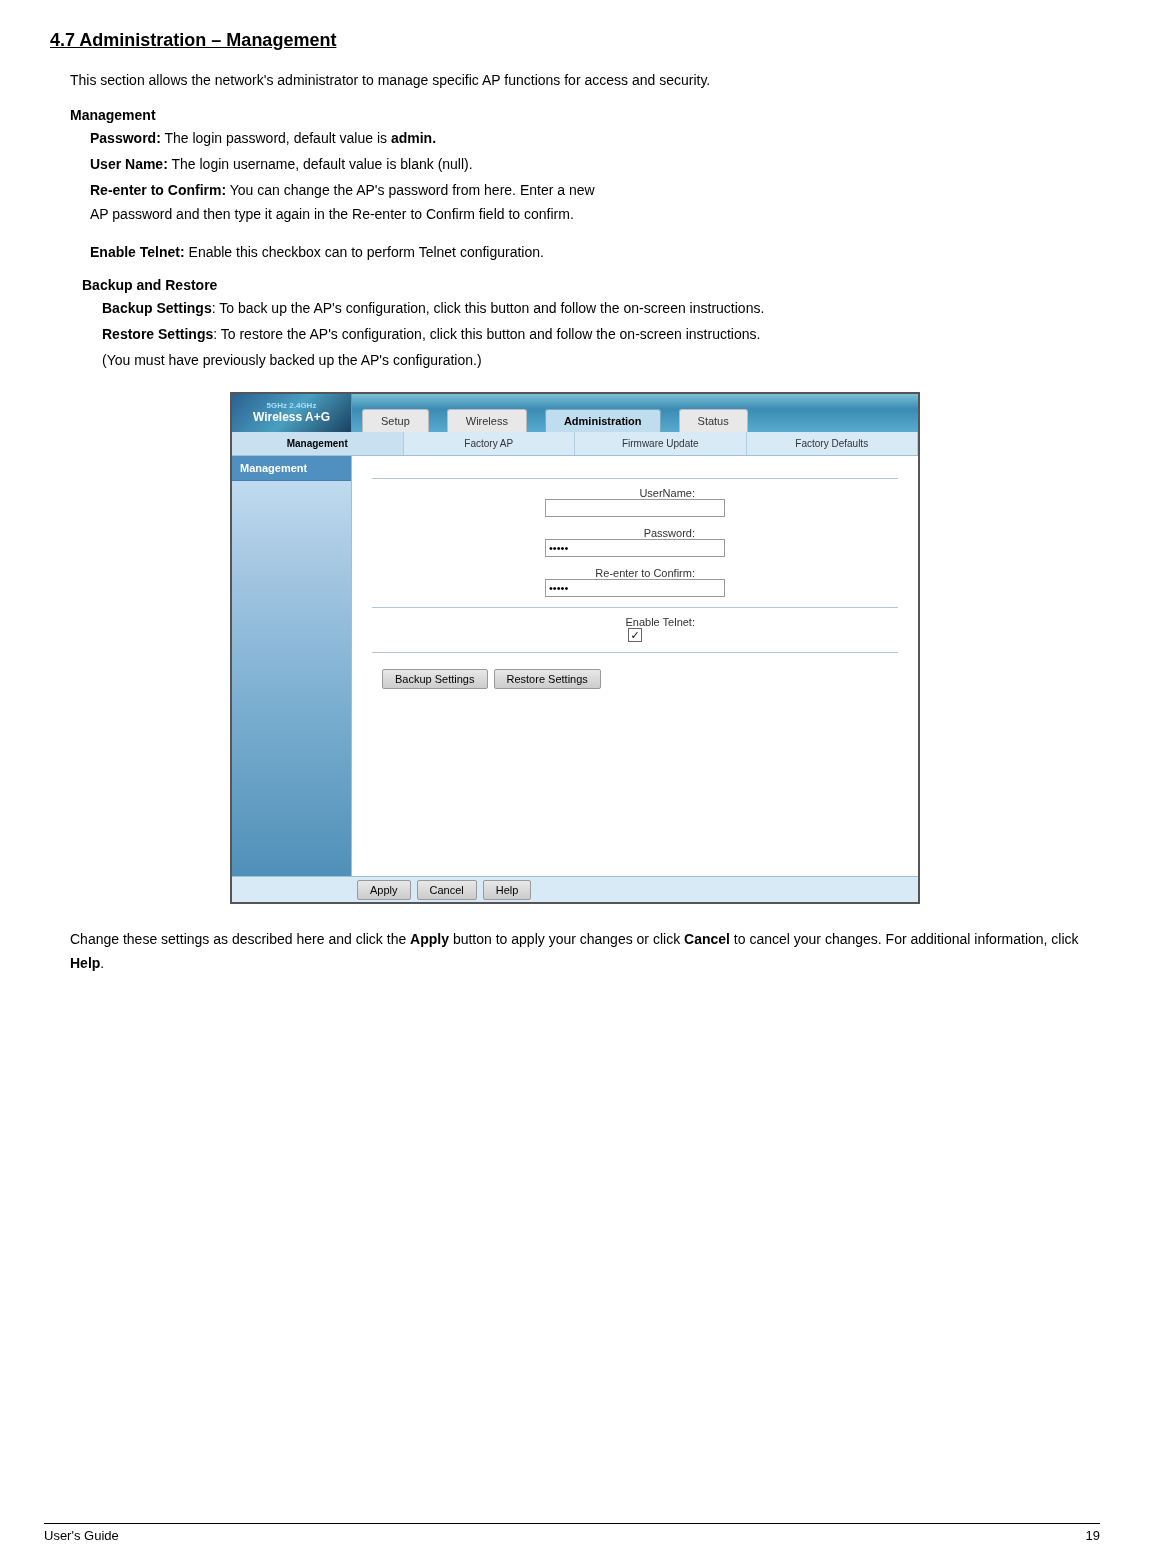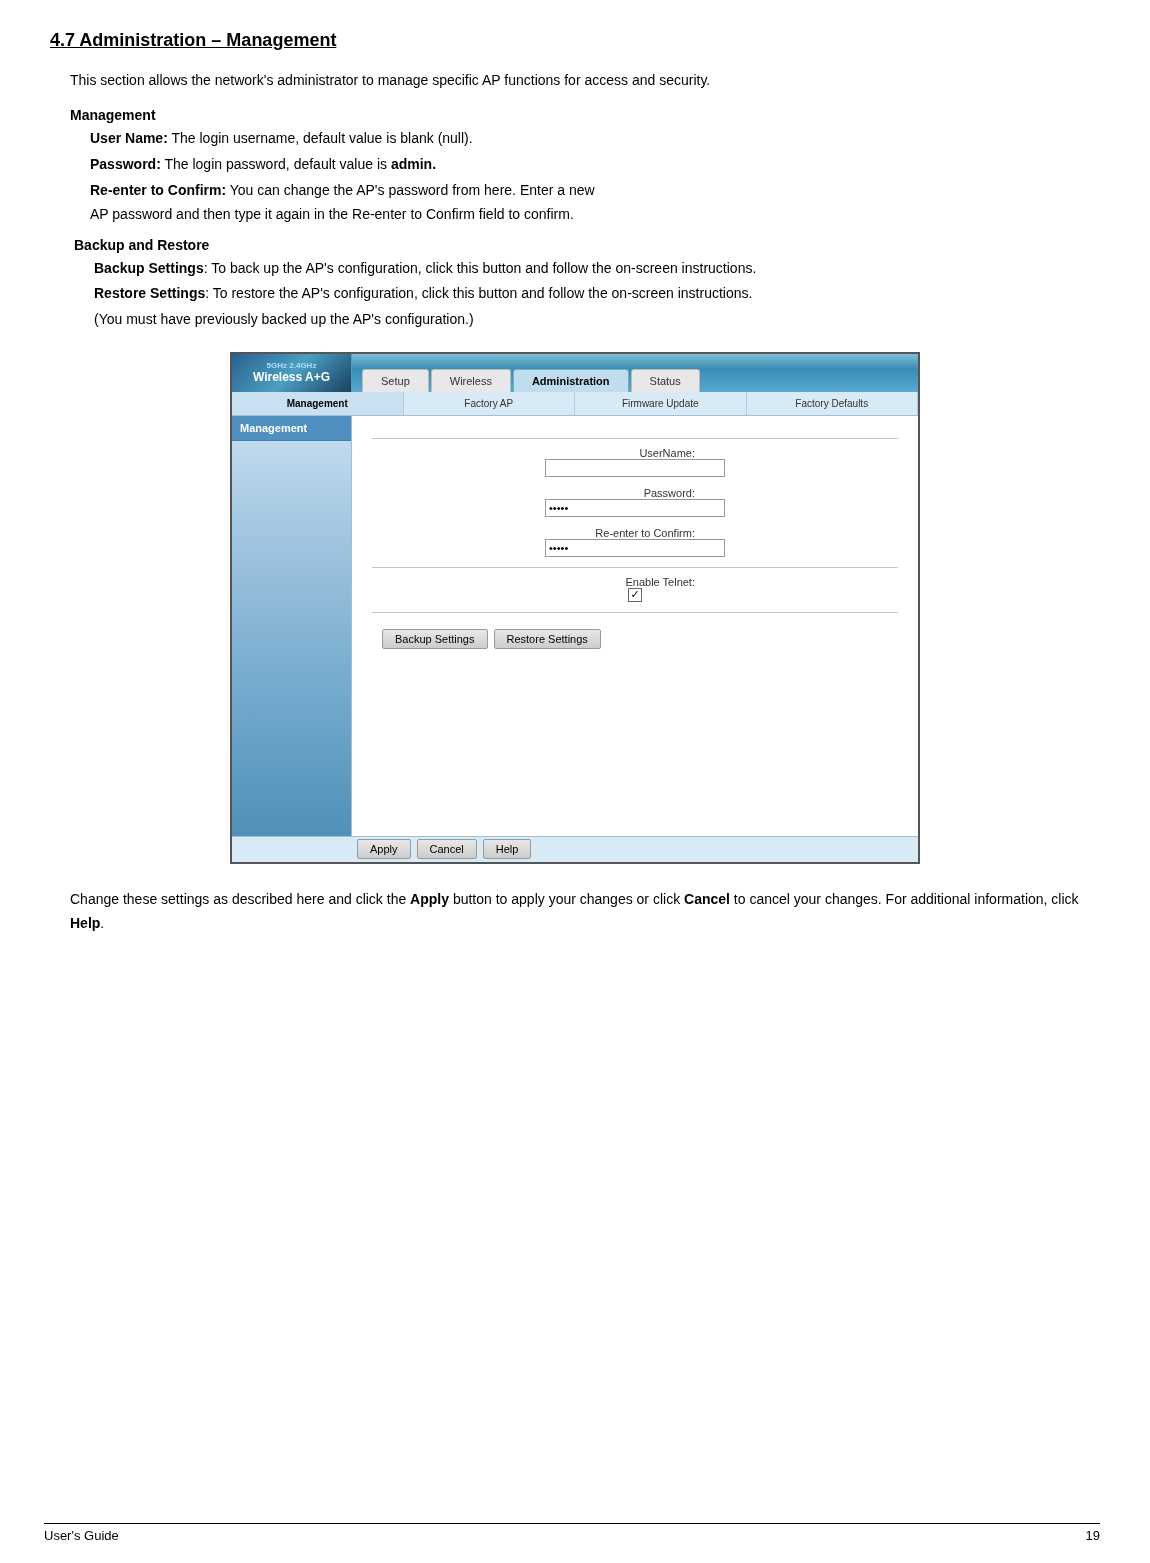--- a/index.html
+++ b/index.html
@@ -299,8 +299,8 @@
 <div class="subsection-block">
   <div class="subsection-title">Management</div>
   <div class="field-desc">
+    <p><span style="font-weight:bold">Password:</span> <span>The login password, default value is <strong>admin.</strong></span></p>
     <p><span style="font-weight:bold">User Name:</span> <span>The login username, default value is blank (null).</span></p>
-    <p><span style="font-weight:bold">Password:</span> <span>The login password, default value is <strong>admin.</strong></span></p>
     <p><span style="font-weight:bold">Re-enter to Confirm:</span> <span>You can change the AP's password from here. Enter a new<br>AP password and then type it again in the Re-enter to Confirm field to confirm.</span></p>
   </div>
 

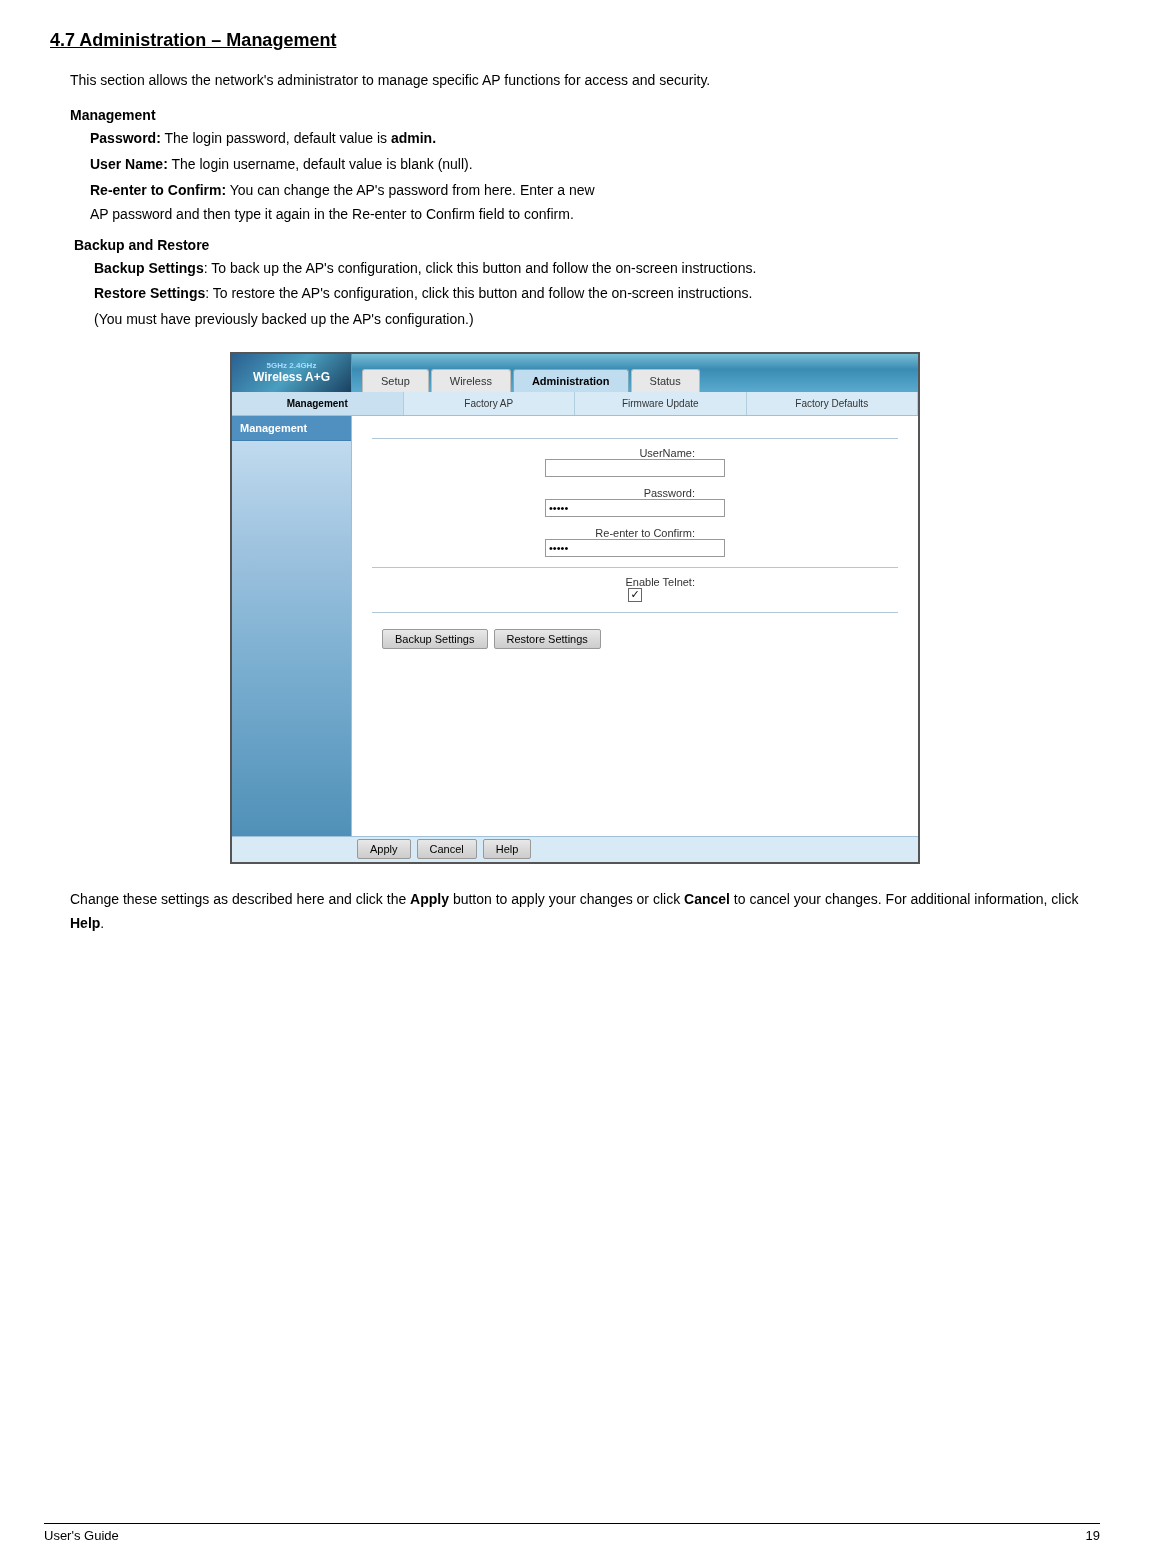--- a/index.html
+++ b/index.html
@@ -304,6 +304,9 @@
     <p><span style="font-weight:bold">Re-enter to Confirm:</span> <span>You can change the AP's password from here. Enter a new<br>AP password and then type it again in the Re-enter to Confirm field to confirm.</span></p>
   </div>
 
+  <div class="enable-telnet-block">
+    <p><span style="font-weight:bold">Enable Telnet:</span> <span>Enable this checkbox can to perform Telnet configuration.</span></p>
+  </div>
 </div>
 
 <div class="backup-restore-section">

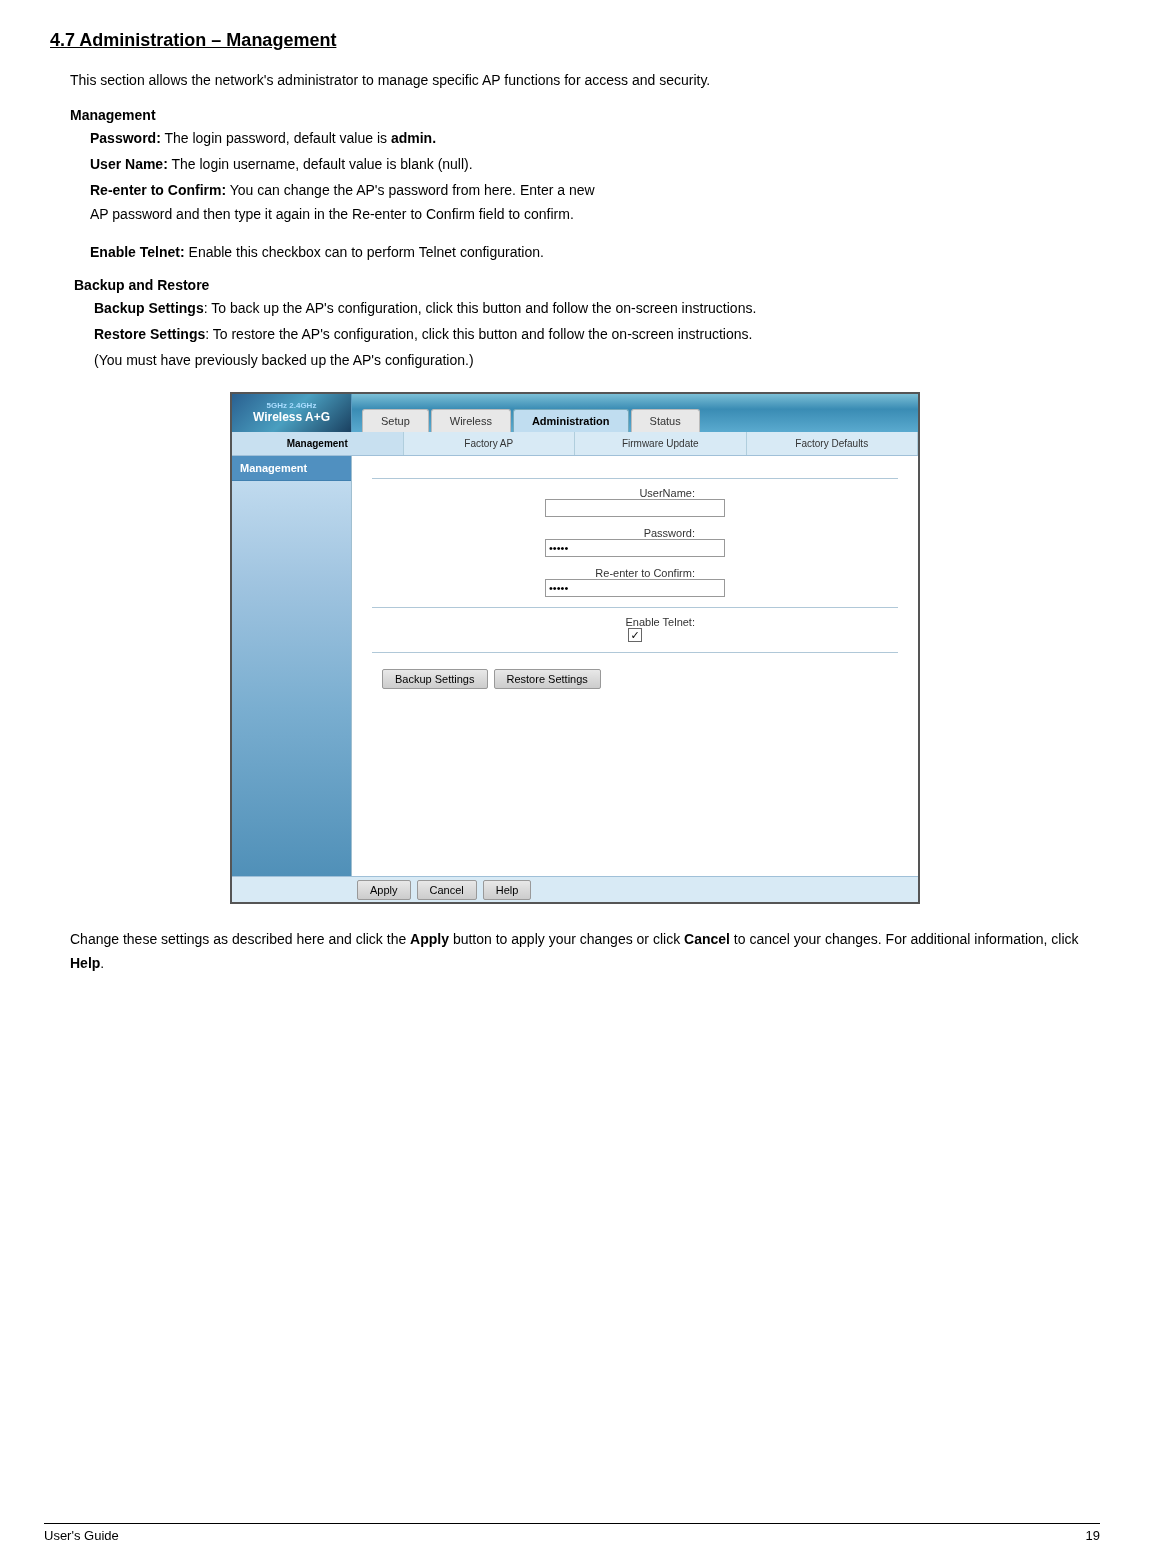--- a/index.html
+++ b/index.html
@@ -54,7 +54,7 @@
     }
 
     .backup-restore-section {
-      margin-left: 24px;
+      margin-left: 32px;
       margin-bottom: 16px;
     }
 

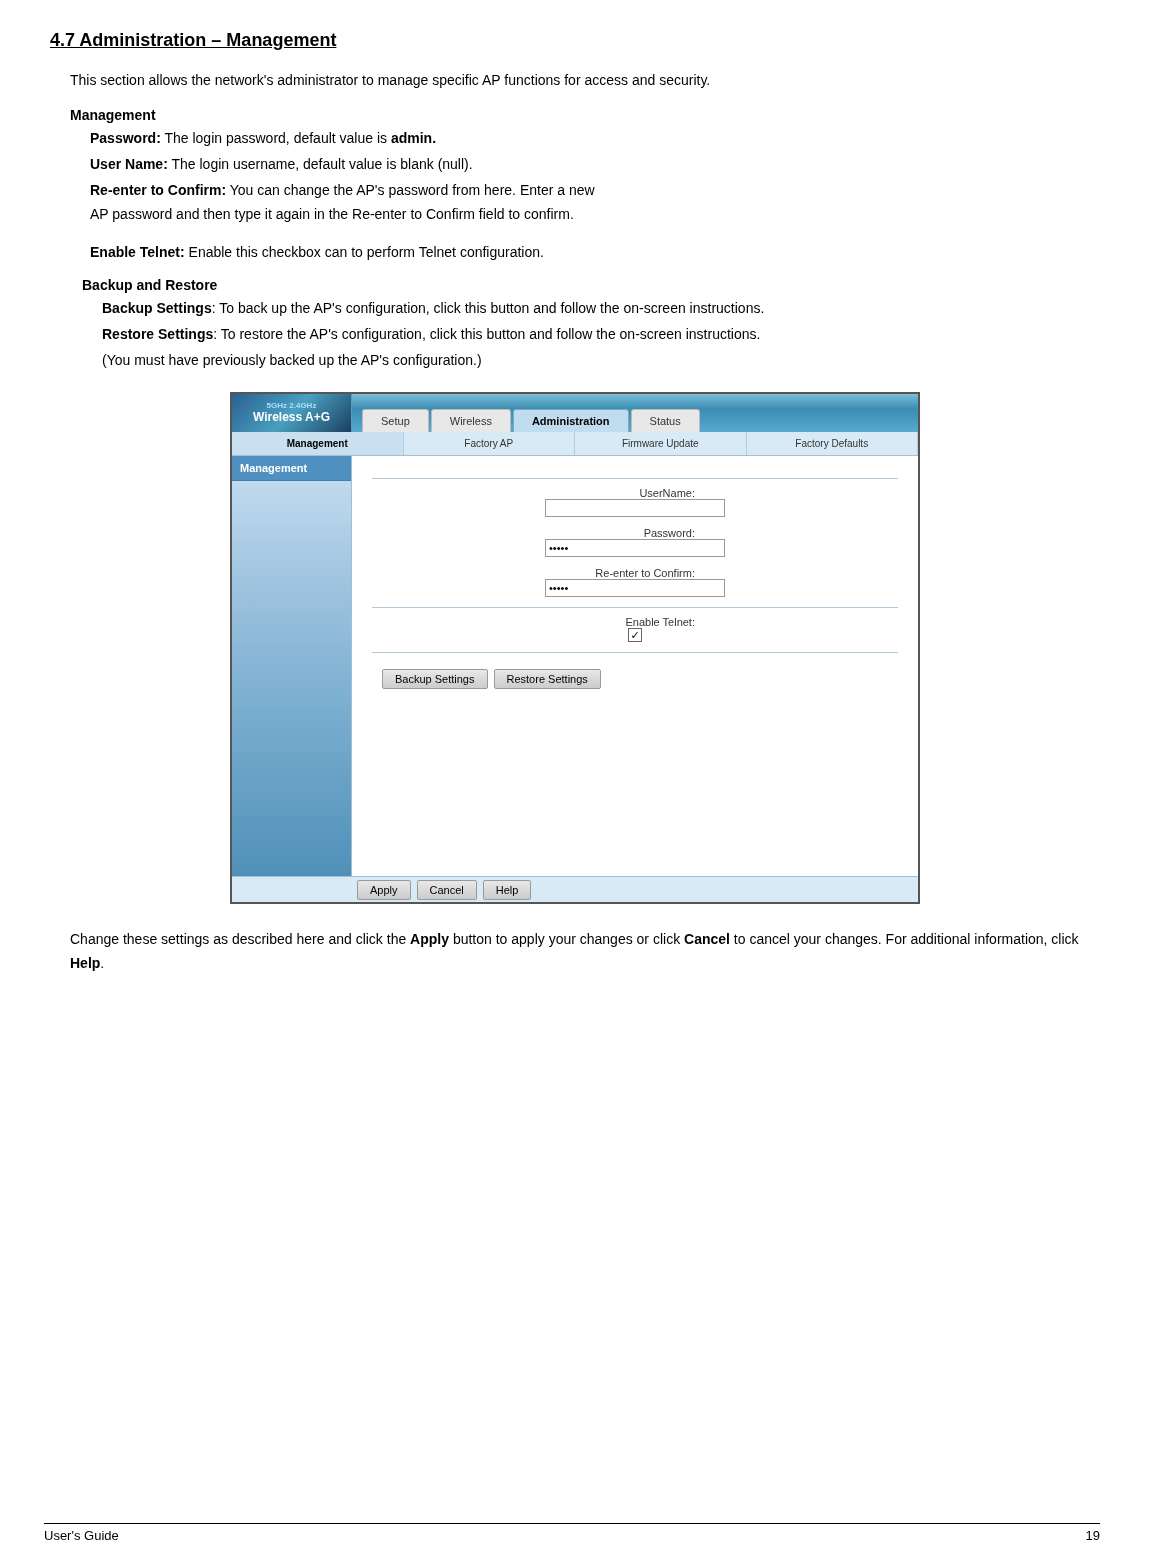--- a/index.html
+++ b/index.html
@@ -122,7 +122,7 @@
       height: 100%;
       align-items: flex-end;
       padding-left: 10px;
-      gap: 2px;
+      gap: 18px;
     }
 
     .ap-tab {

